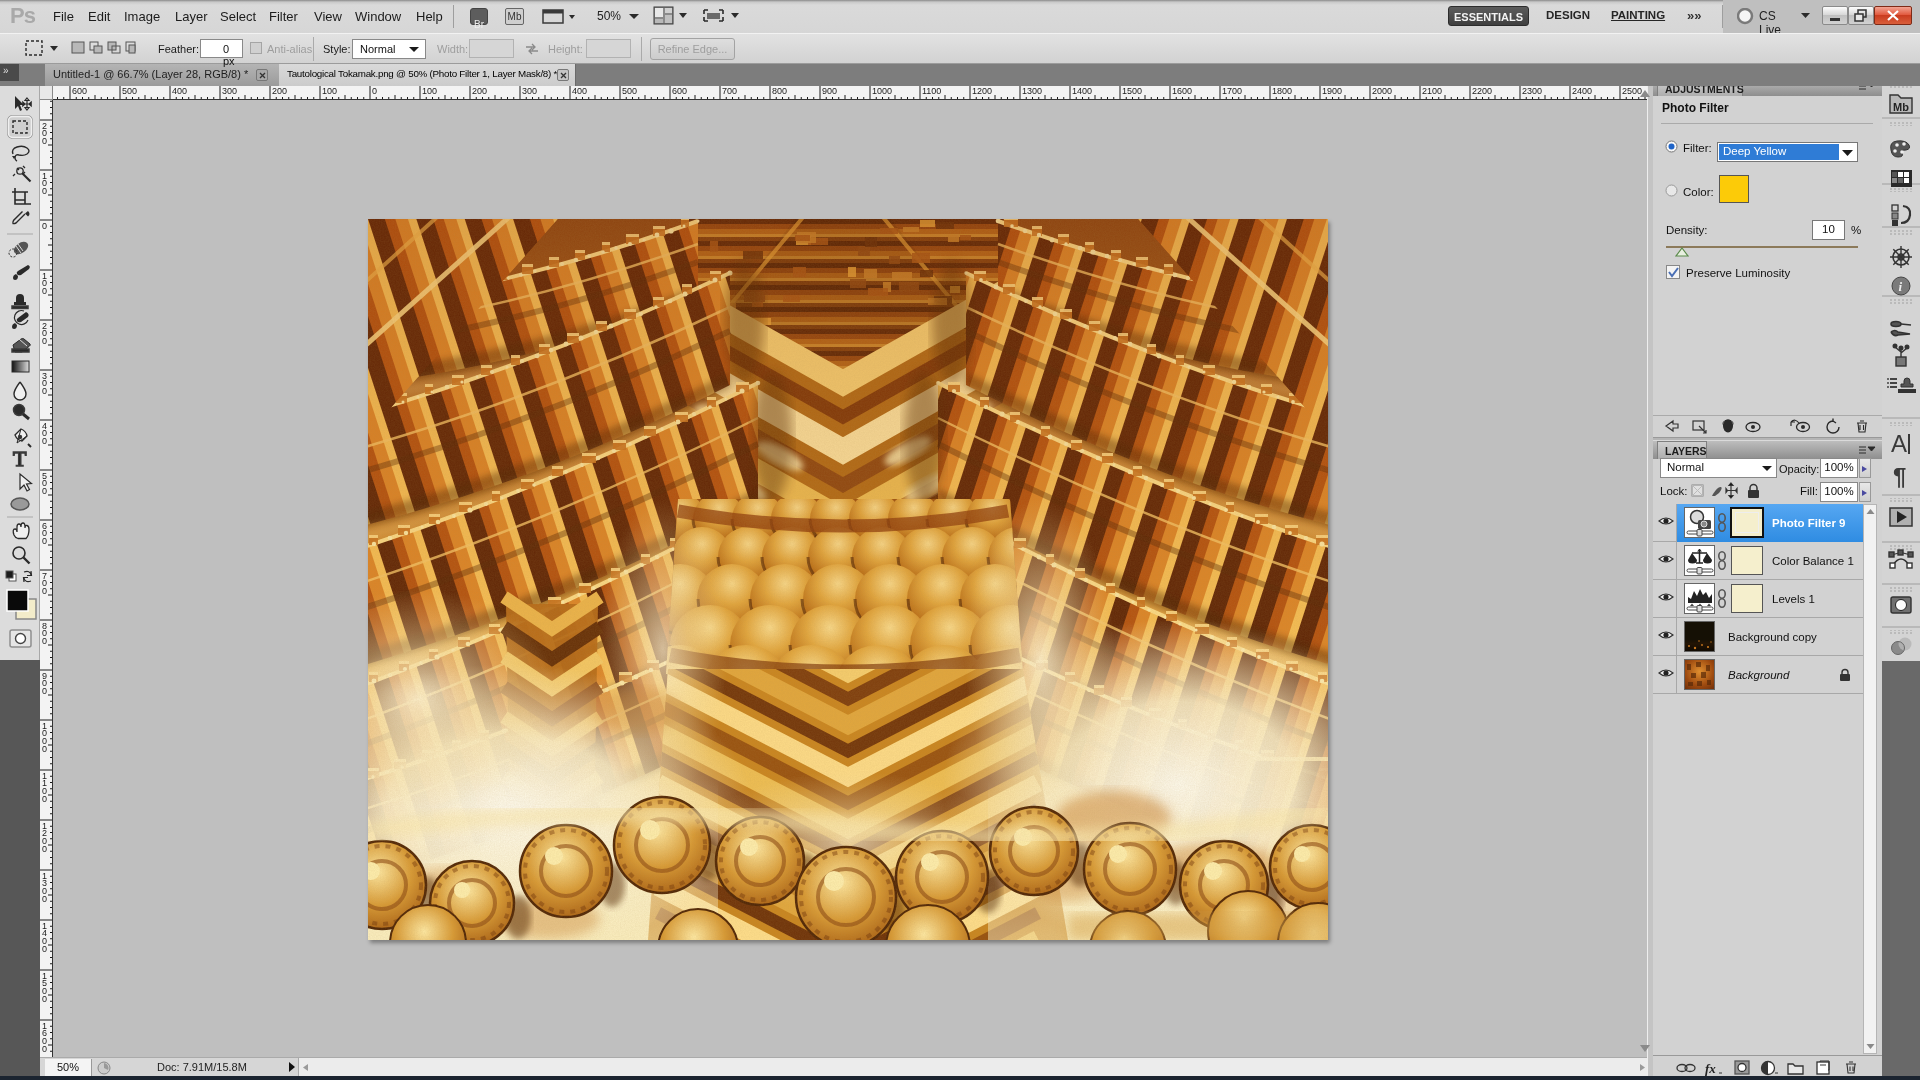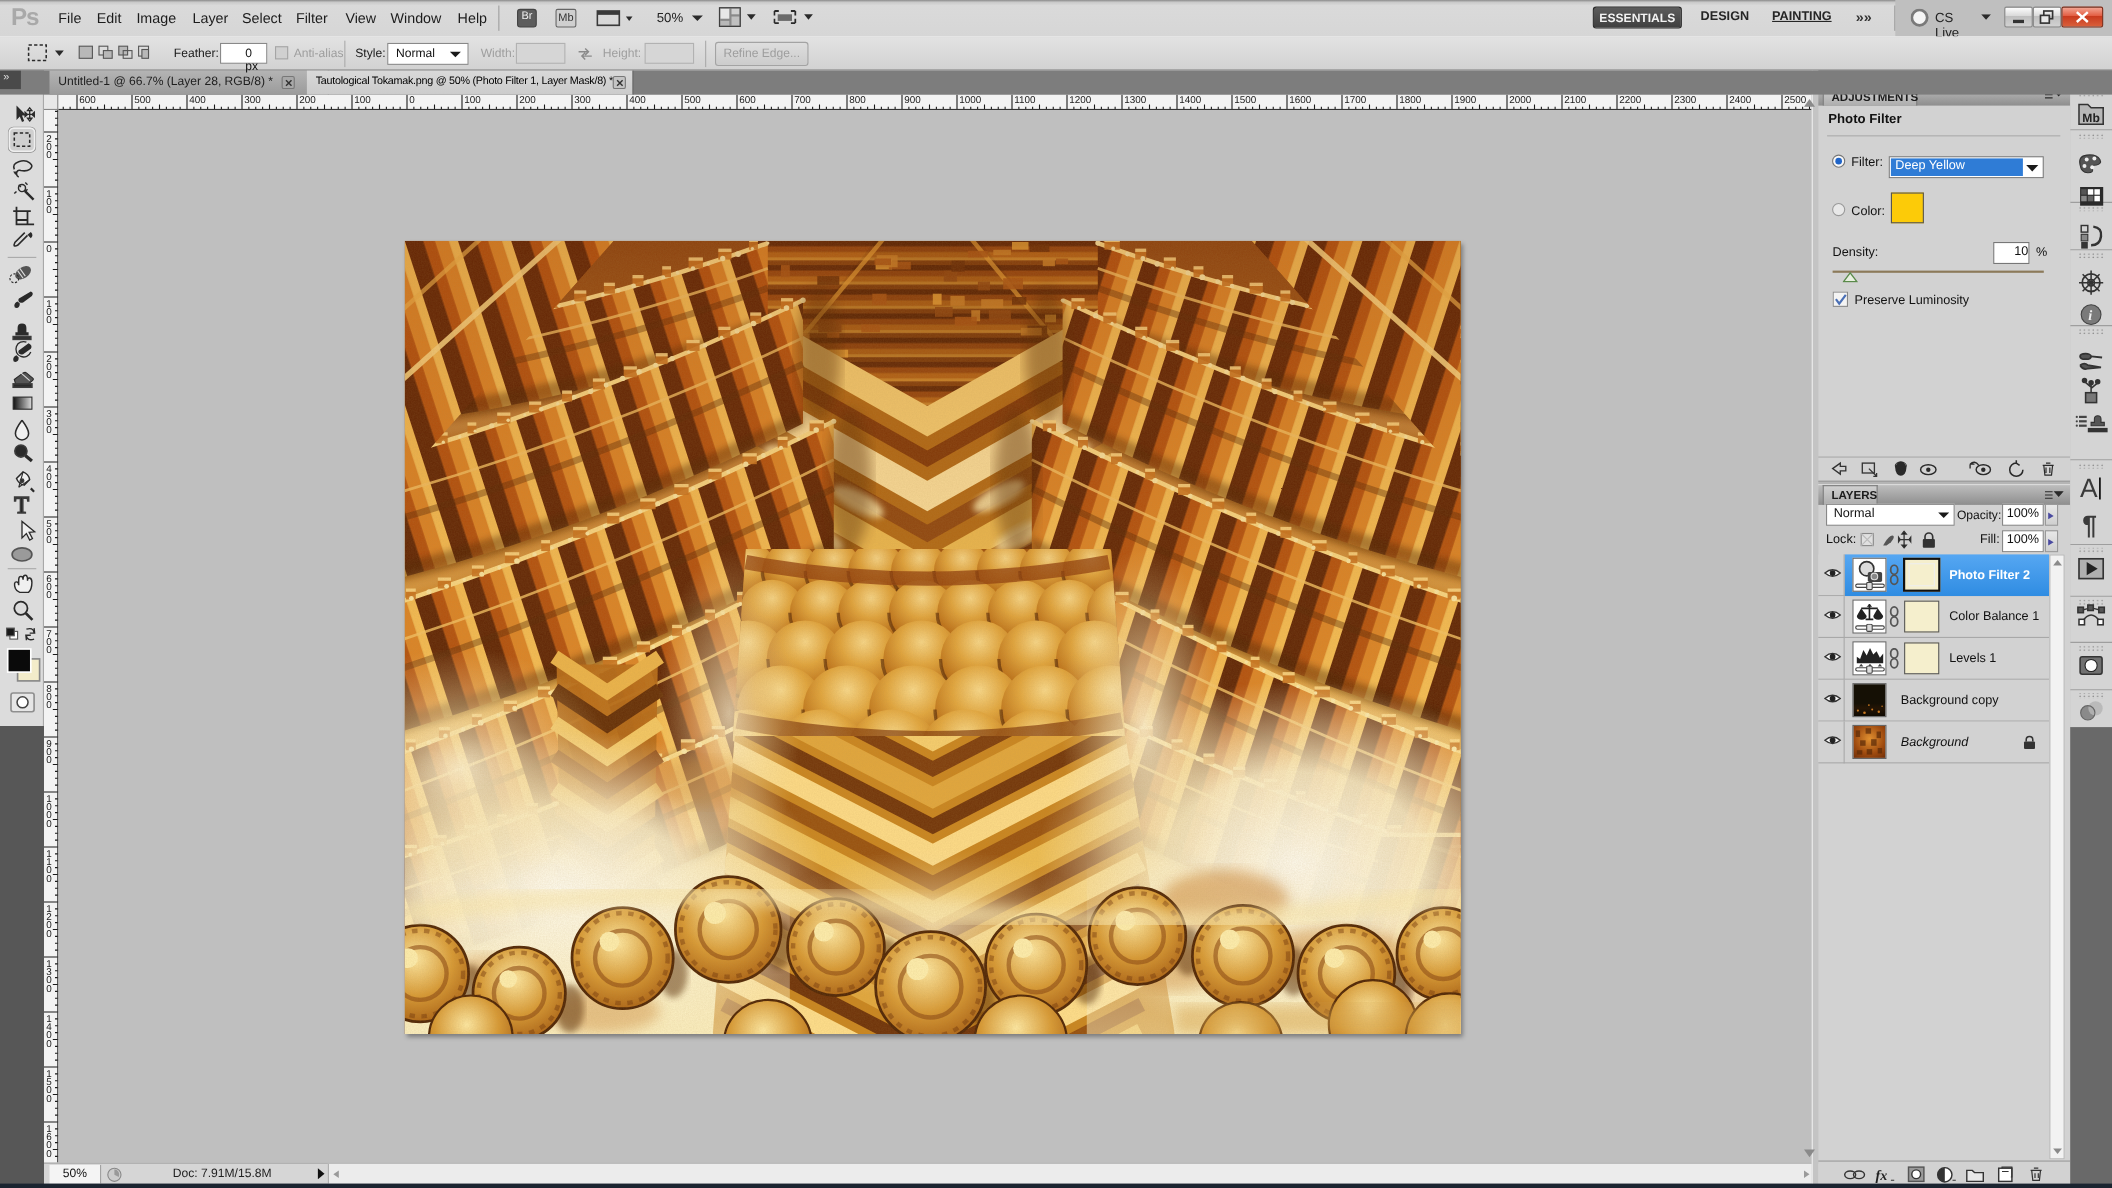--- a/index.html
+++ b/index.html
@@ -34,7 +34,7 @@
   <div class="menu-item" style="left:355px;">Window</div>
   <div class="menu-item" style="left:416px;">Help</div>
   <div class="abs" style="left:453px;top:5px;width:1px;height:23px;background:#9e9e9e;"></div>
-  <div class="abs" style="left:470px;top:8px;width:18px;height:17px;background:#5d5d5d;border-radius:3px;color:#eee;font-size:10px;text-align:center;padding-top:0;border:1px solid #444;">Br</div>
+  <div class="abs" style="left:470px;top:8px;width:18px;height:17px;background:#5d5d5d;border-radius:3px;color:#eee;font-size:10px;text-align:center;padding-top:10px;border:1px solid #444;">Br</div>
   <div class="abs" style="left:505px;top:8px;width:19px;height:17px;background:#cfcfcf;border-radius:2px;color:#333;font-size:10px;text-align:center;padding-top:2px;border:1px solid #666;">Mb</div>
   <svg class="abs" style="left:542px;top:7px;" width="34" height="20">
     <rect x="1" y="3" width="20" height="13" fill="none" stroke="#3a3a3a" stroke-width="1.5"></rect>

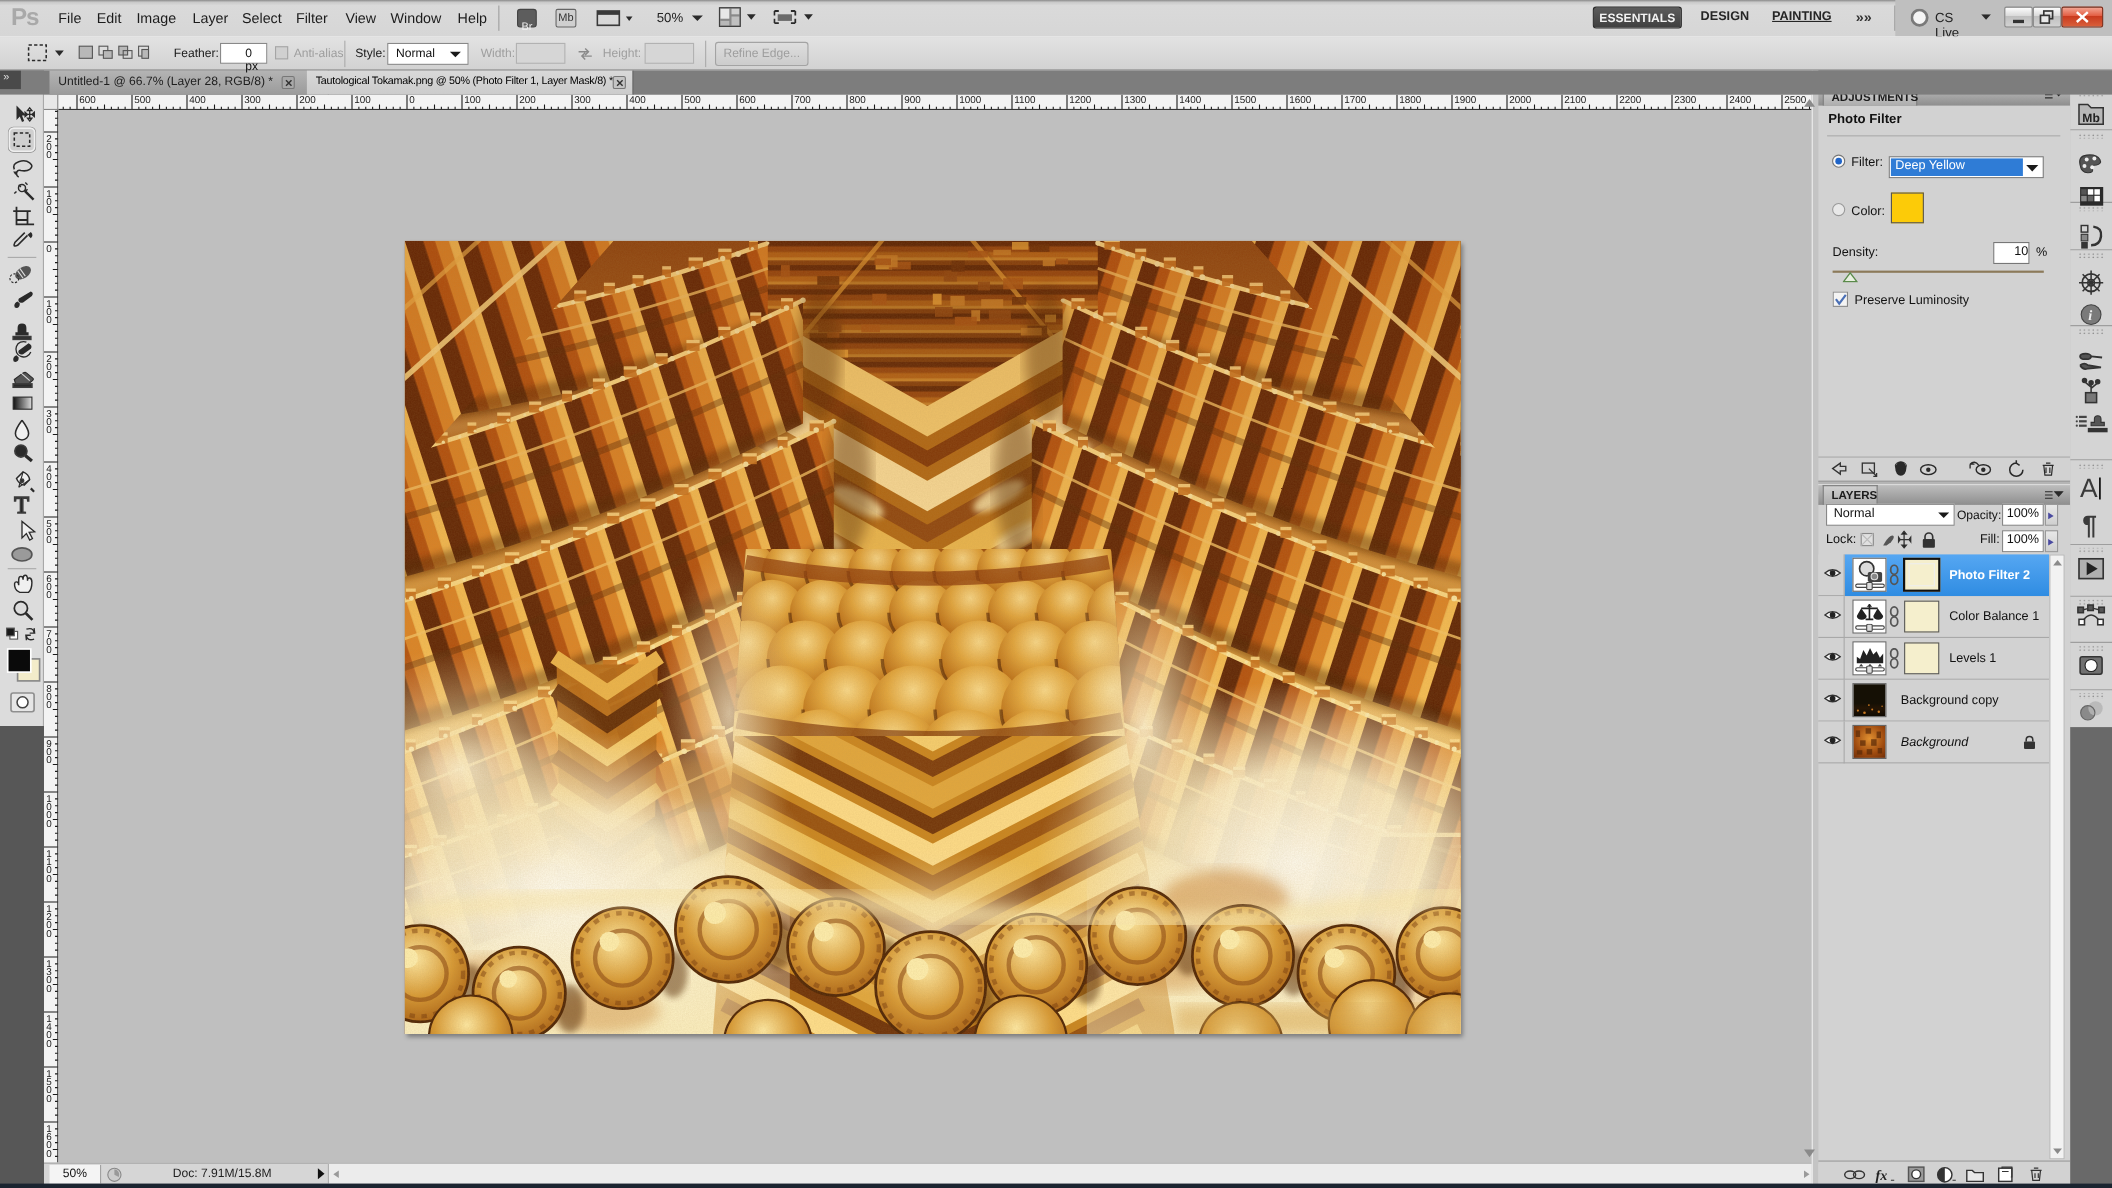--- a/index.html
+++ b/index.html
@@ -1304,7 +1304,7 @@
   <div class="abs" style="left:30px;top:122px;font-size:11.5px;color:#111;">Color:</div>
   <div class="abs" style="left:66px;top:111px;width:30px;height:28px;background:#fccb08;border:1px solid #555;"></div>
   <div class="abs" style="left:13px;top:160px;font-size:11.5px;color:#111;">Density:</div>
-  <div class="abs" style="left:159px;top:156px;width:33px;height:20px;background:#fff;border:1px solid #777;font-size:11.5px;color:#111;text-align:right;padding-top:2px;">10</div>
+  <div class="abs" style="left:159px;top:156px;width:33px;height:20px;background:#fff;border:1px solid #777;font-size:11.5px;color:#111;text-align:center;padding-top:2px;">10</div>
   <div class="abs" style="left:198px;top:160px;font-size:11.5px;color:#111;">%</div>
   <div class="abs" style="left:13px;top:182px;width:192px;height:2px;background:#8c7a5a;"></div>
   <svg class="abs" style="left:22px;top:183px;" width="14" height="10">

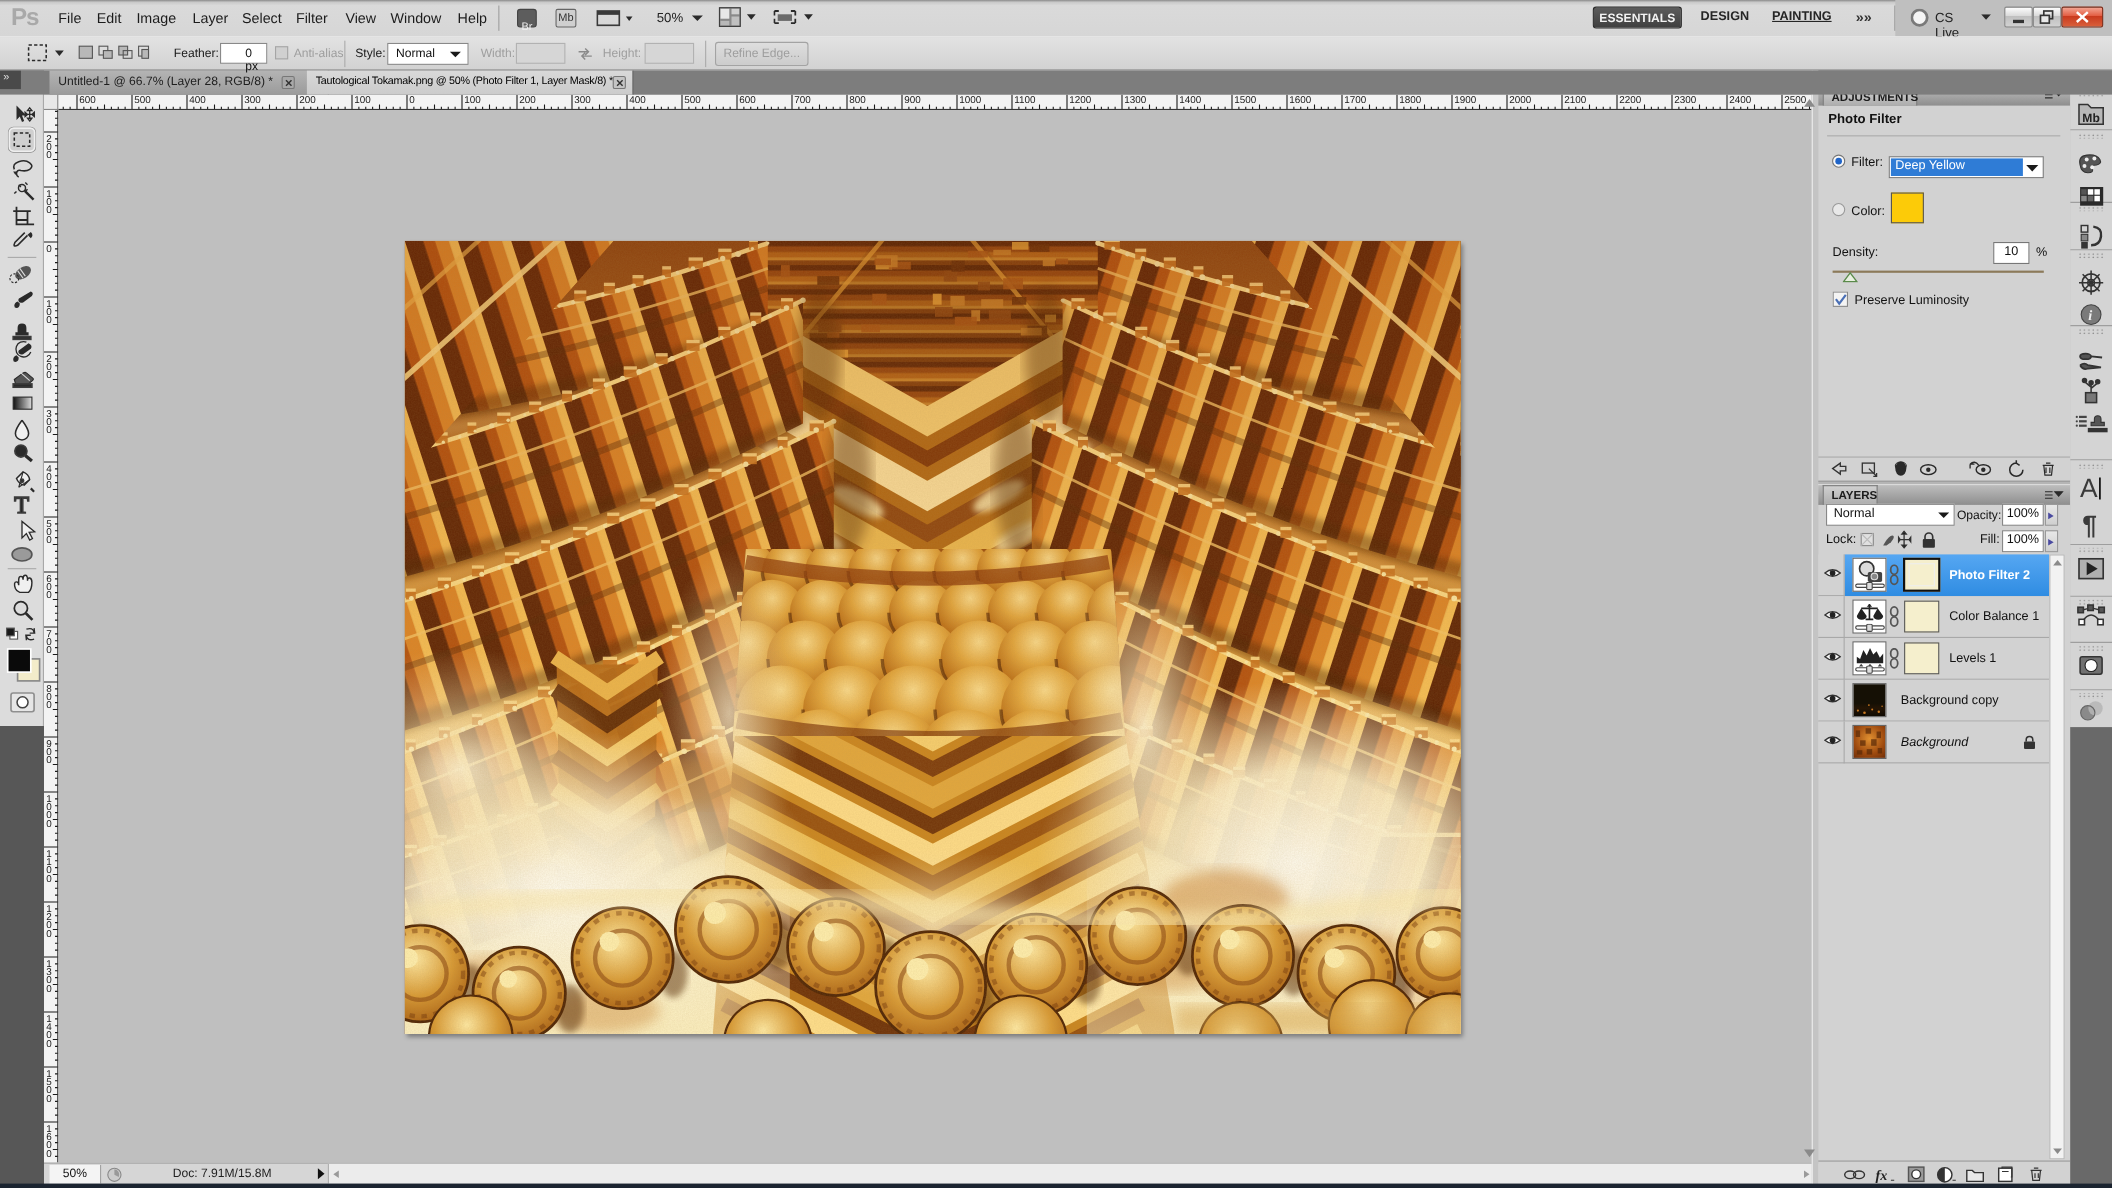--- a/index.html
+++ b/index.html
@@ -1384,7 +1384,7 @@
         <ellipse cx="5" cy="14" rx="3.2" ry="4.2" fill="none" stroke="#555" stroke-width="1.6"></ellipse>
       </svg>
 <div class="abs" style="left:77px;top:3px;width:34px;height:31px;background:#f5efcd;border:2.5px solid #111;outline:1px solid #eee;outline-offset:-6px;"></div>
-<div class="abs" style="left:119px;top:13px;font-size:11.5px;color:#fff;font-weight:bold;">Photo Filter 2</div>
+<div class="abs" style="left:119px;top:13px;font-size:11.5px;color:#fff;font-weight:bold;">Photo Filter 9</div>
 <div class="abs" style="left:0;top:38px;width:210px;height:38px;background:#d2d2d2;border-bottom:1px solid #a8a8a8;"></div>
 <div class="abs" style="left:23px;top:38px;width:1px;height:38px;background:#a8a8a8;"></div>
 <svg class="abs" style="left:5px;top:49px;" width="16" height="12">

